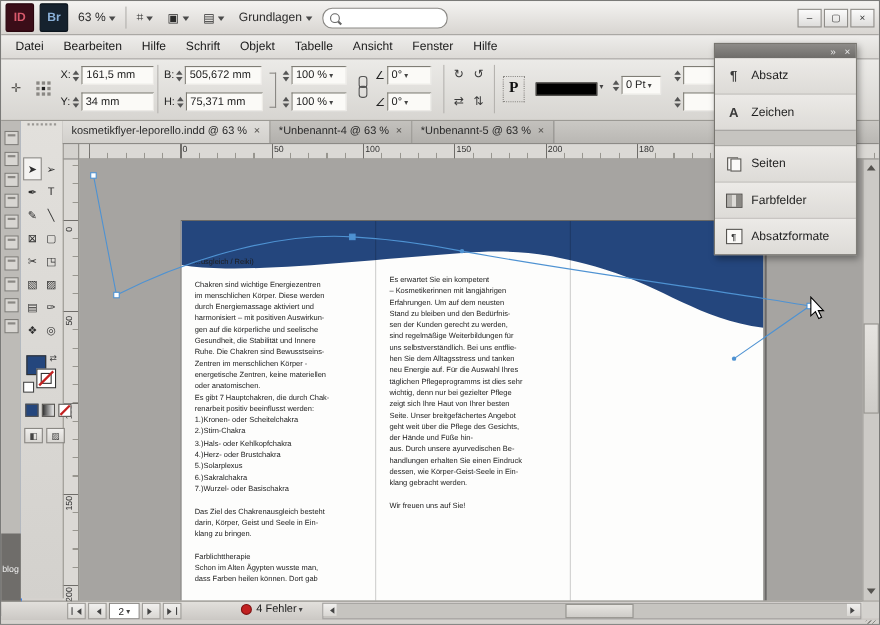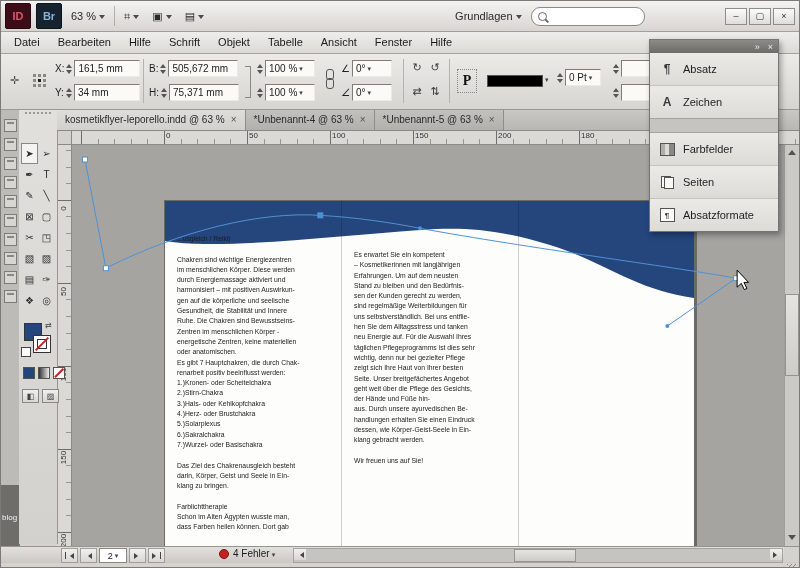--- a/index.html
+++ b/index.html
@@ -203,7 +203,7 @@
     <div class="dd">
         <span>▤</span>
       </div>
-    <div class="dd" style="margin-left:238px;">
+    <div class="dd" style="">
         <span>Grundlagen</span>
       </div>
     <div class="searchbox">

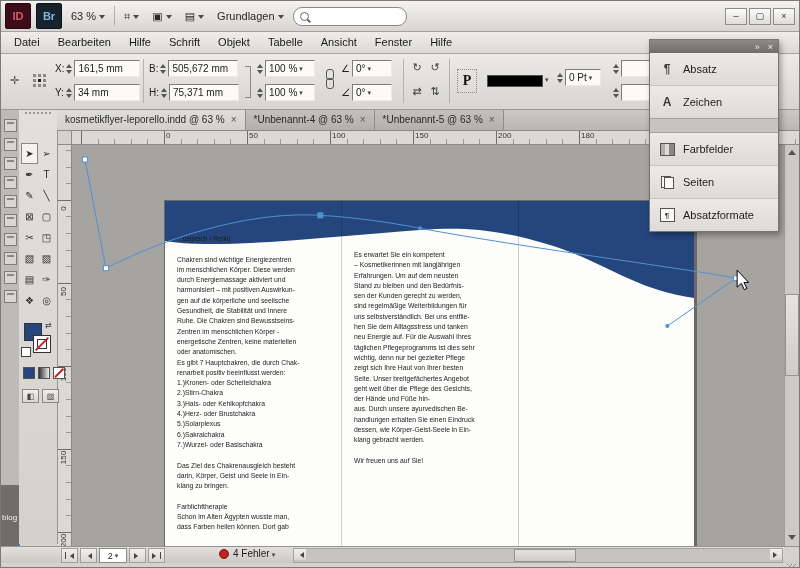--- a/index.html
+++ b/index.html
@@ -516,15 +516,15 @@
     <div class="pgroup">
       <div class="prow">
         <span class="picon">
+            <span class="ic-pages"></span>
+          </span>
+        <span>Seiten</span>
+      </div>
+      <div class="prow">
+        <span class="picon">
             <span class="ic-swatch"></span>
           </span>
         <span>Farbfelder</span>
-      </div>
-      <div class="prow">
-        <span class="picon">
-            <span class="ic-pages"></span>
-          </span>
-        <span>Seiten</span>
       </div>
       <div class="prow">
         <span class="picon">

